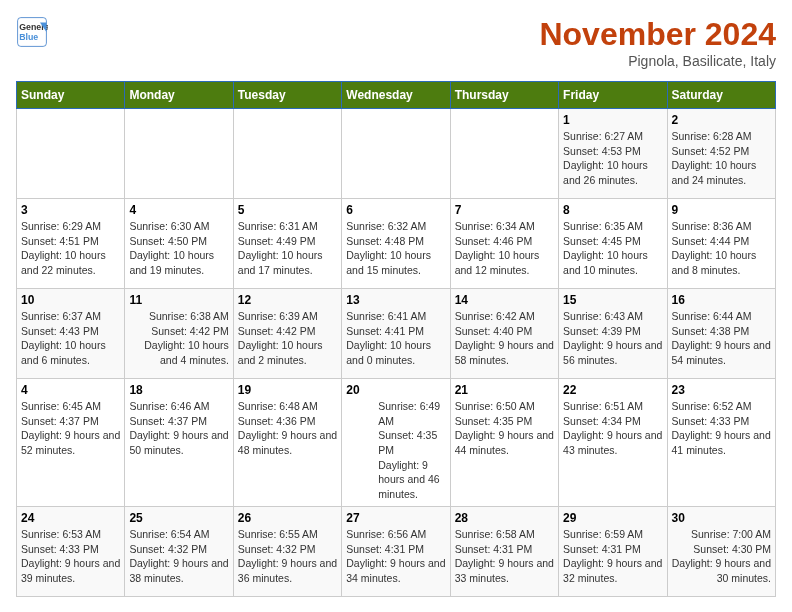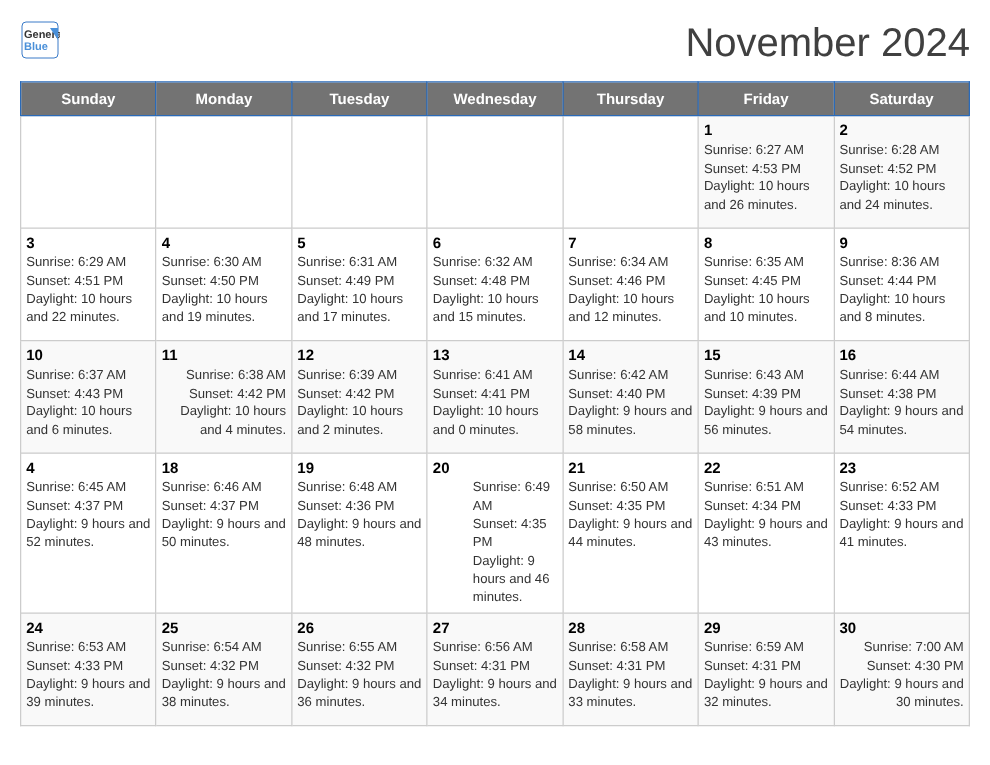--- a/index.html
+++ b/index.html
@@ -30,8 +30,8 @@
     }
     .month-title {
       font-size: 32px;
-      font-weight: normal;
-      color: #404040;
+      font-weight: bold;
+      color: #c2410c;
     }
     .location {
       font-size: 14px;

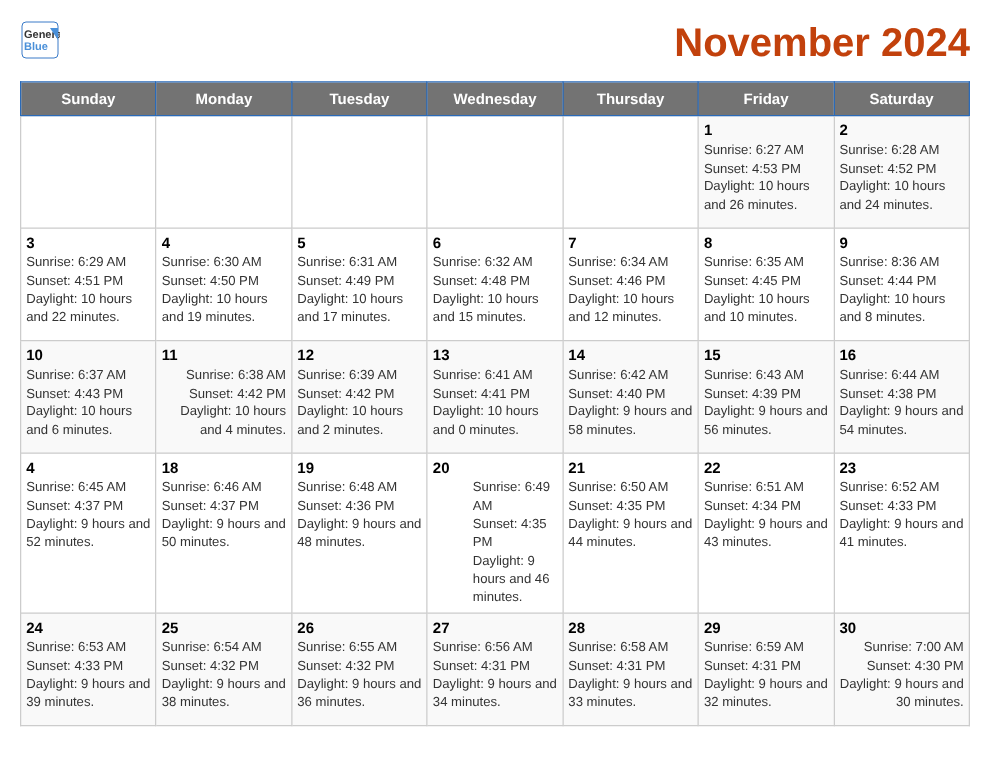--- a/index.html
+++ b/index.html
@@ -91,6 +91,7 @@
   </div>
   <div class="title-block">
     <div class="month-title">November 2024</div>
+    <div class="location">Pignola, Basilicate, Italy</div>
   </div>
 </div>
 

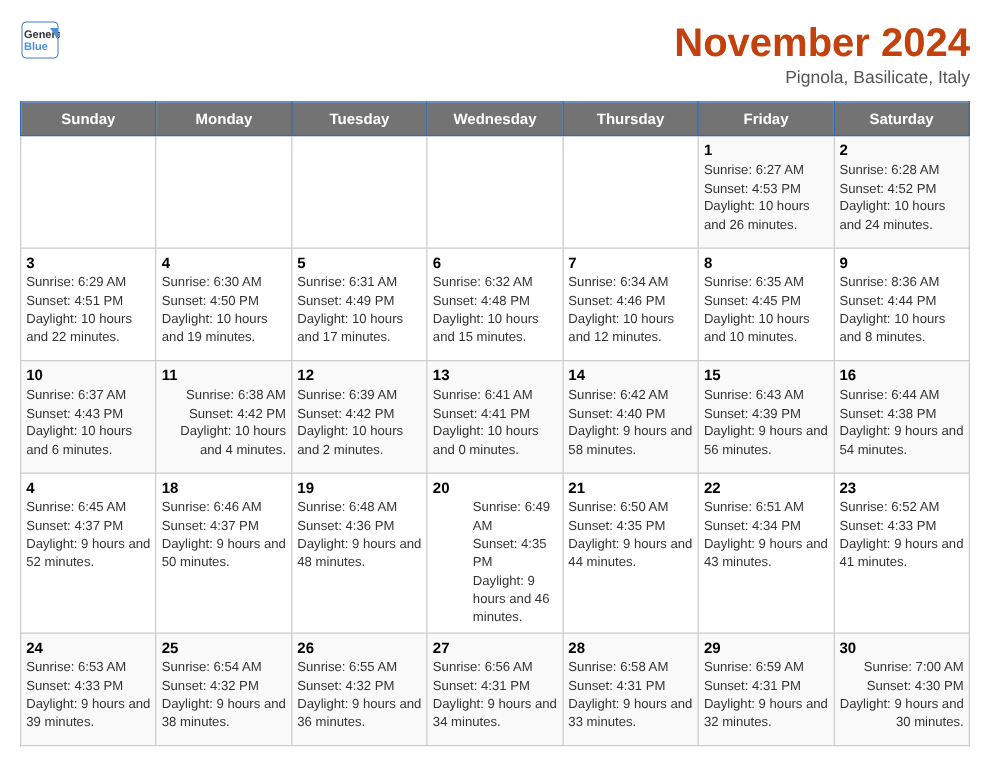--- a/index.html
+++ b/index.html
@@ -43,10 +43,10 @@
       font-size: 11px;
     }
     .calendar thead th {
-      background: #737373;
+      background: #4d7c0f;
       color: #fff;
       padding: 6px 4px;
-      text-align: center;
+      text-align: left;
       font-size: 12px;
       font-weight: bold;
       border: 1px solid #2a6ab8;

